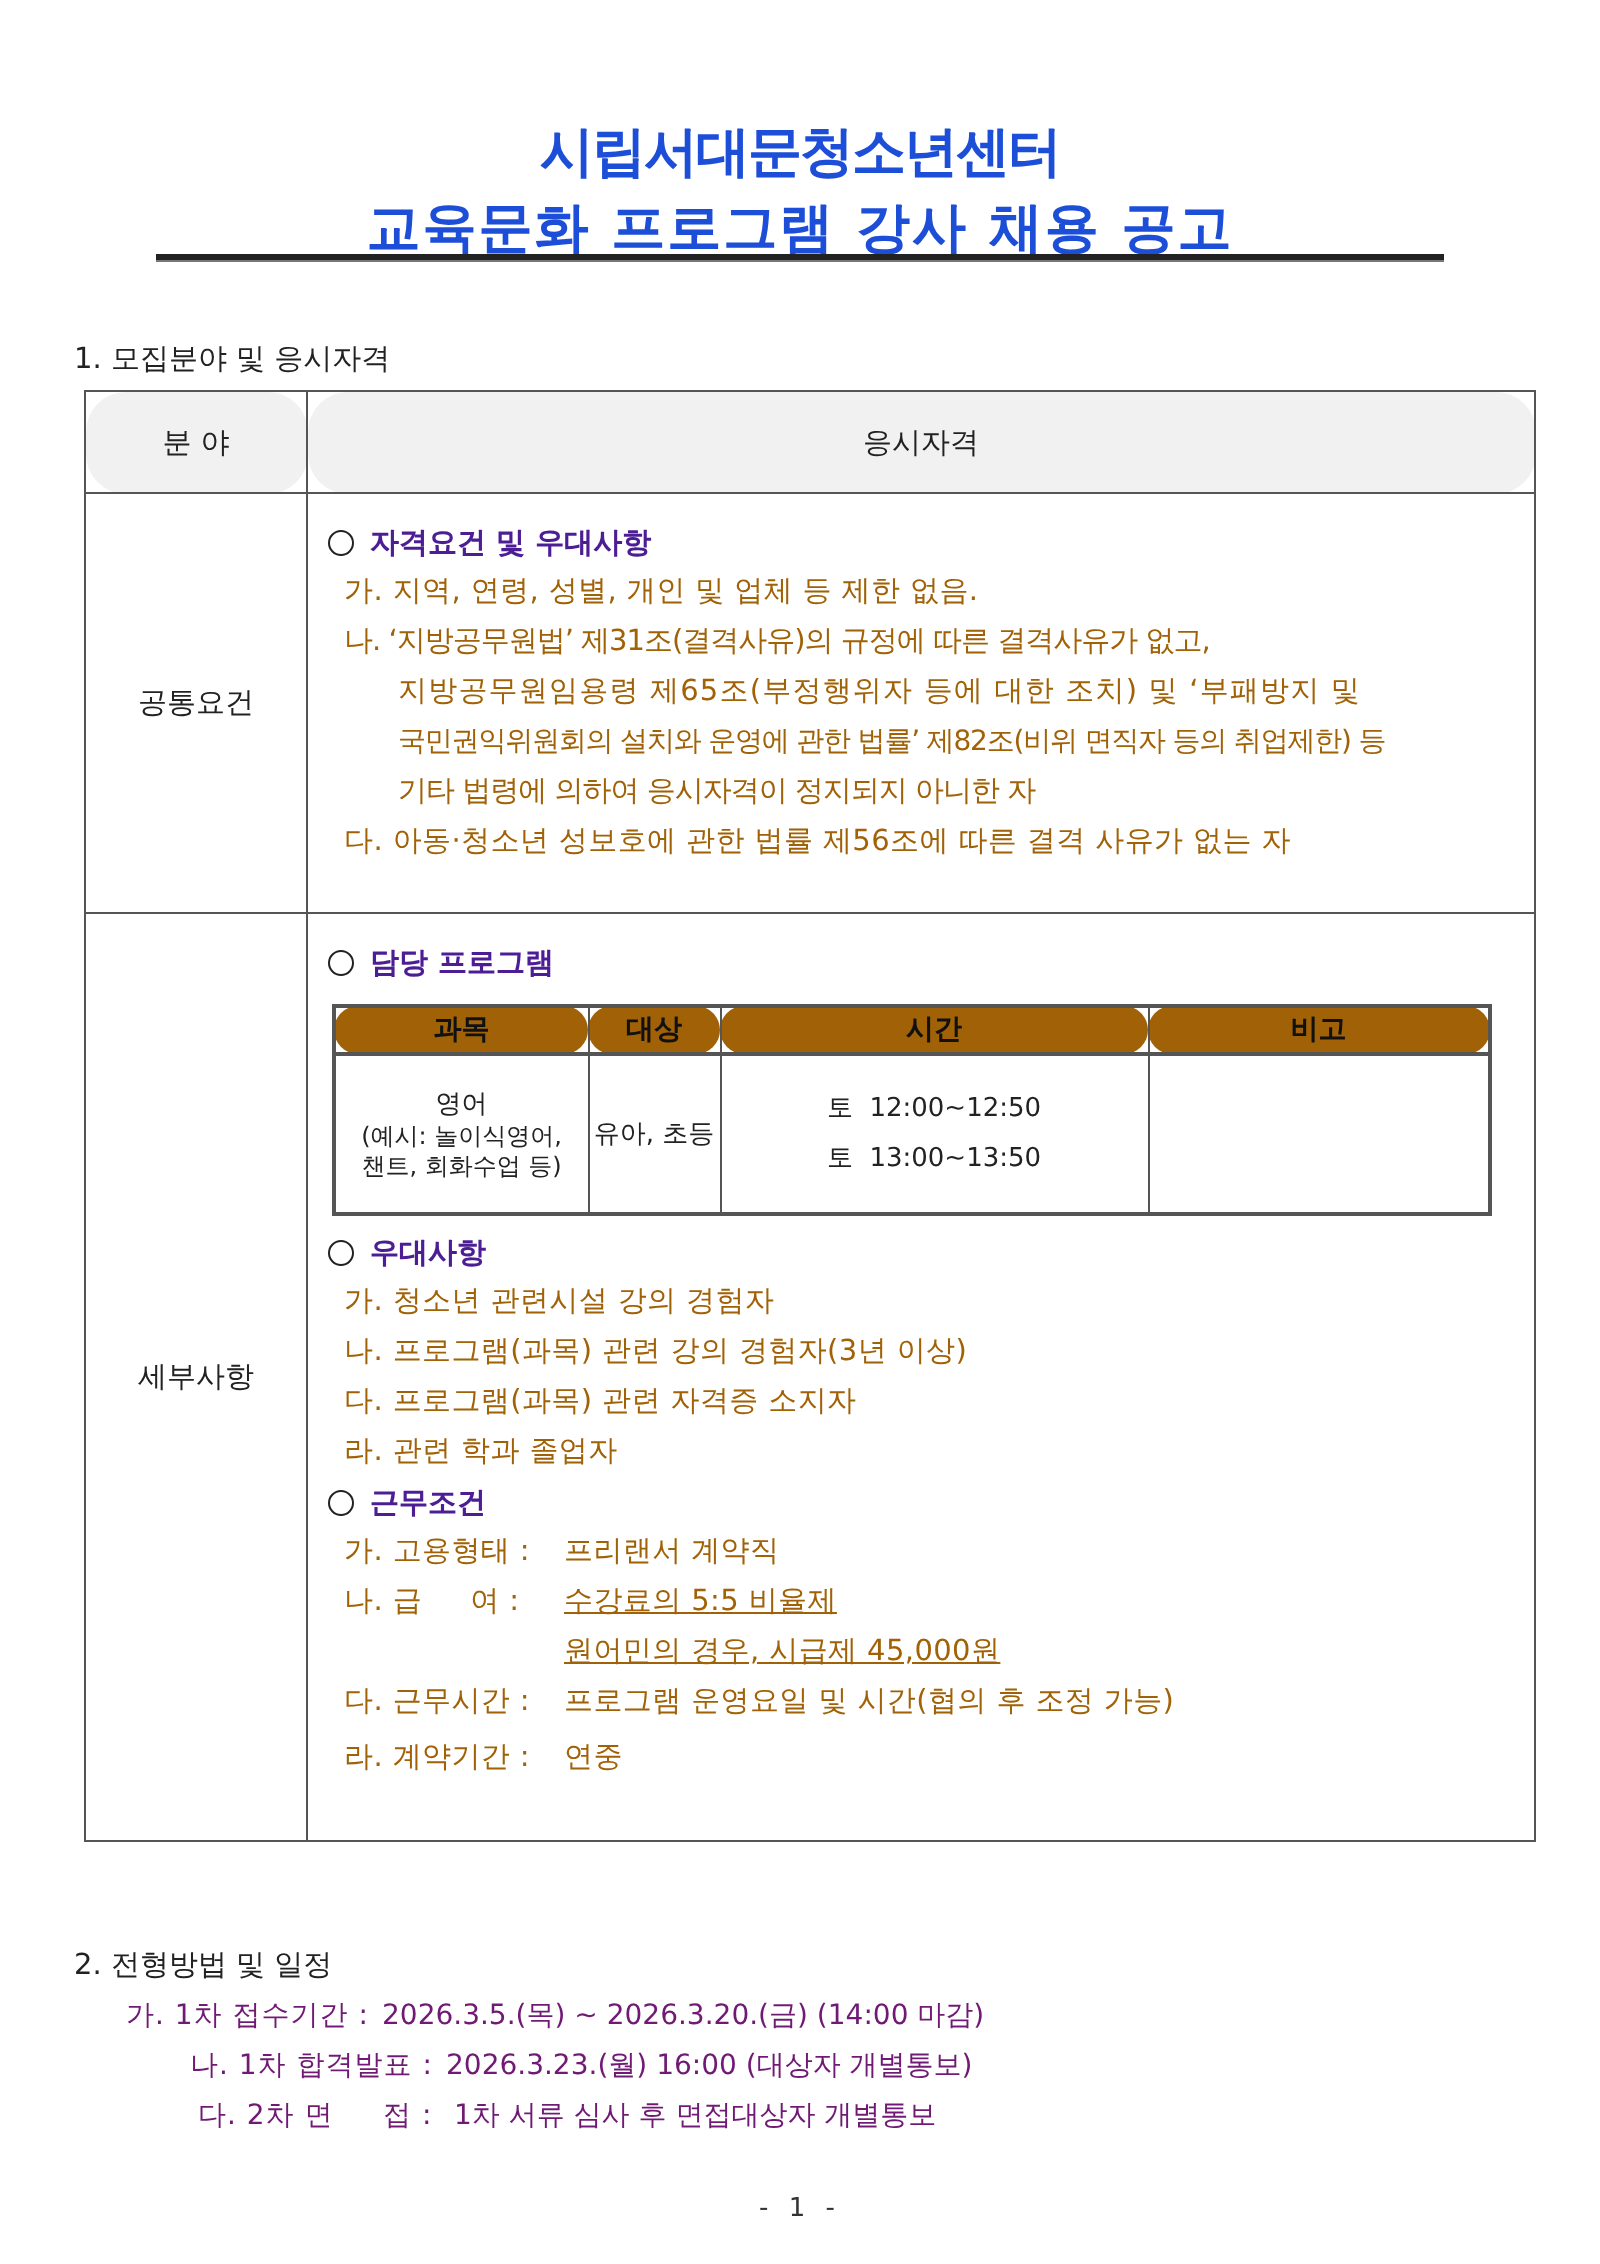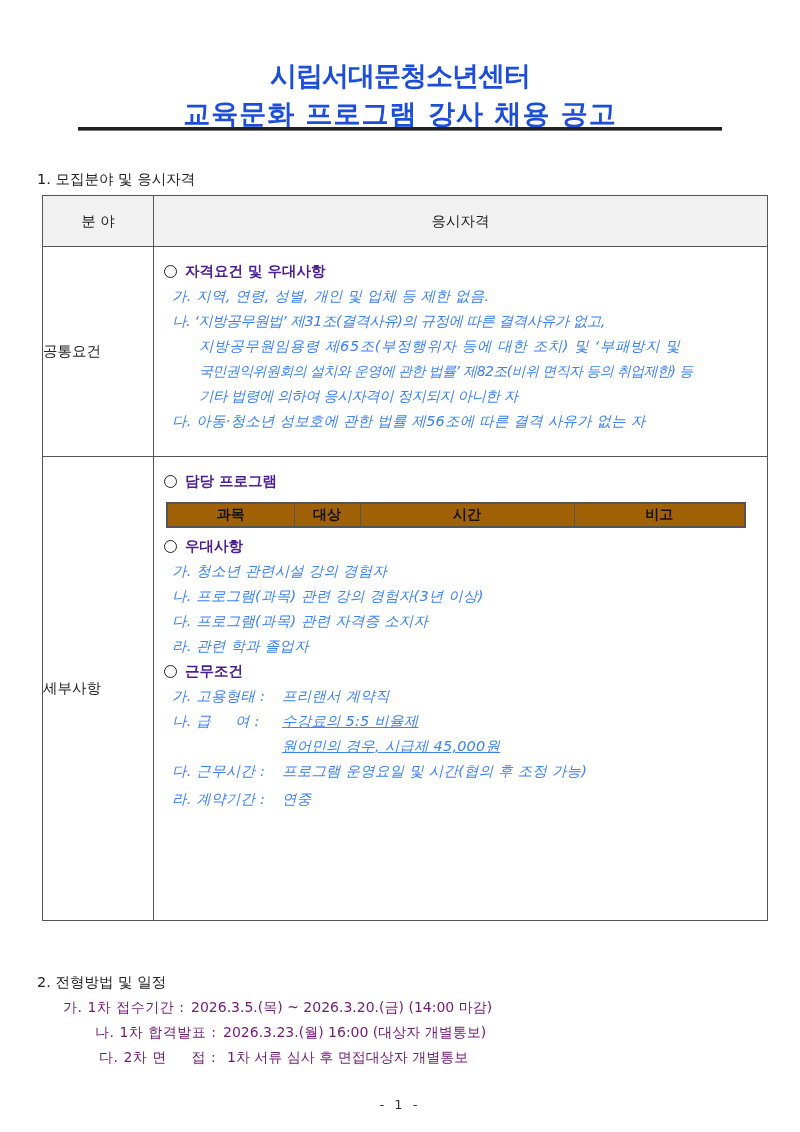--- a/index.html
+++ b/index.html
@@ -36,7 +36,7 @@
     border: 1.5px solid #555;
     font-size: 14.5px; font-weight: normal; color: #222;
   }
-  .main-table th { background: #f1f1f1; height: 51px; text-align: center; }
+  .main-table th { background: #f1f1f1; height: 51px; text-align: center; border-radius: 20px; }
   .main-table .cat-cell { vertical-align: middle; width: 111px; }
   .main-table .content-cell { vertical-align: top; padding: 0 0 0 10px; }
 

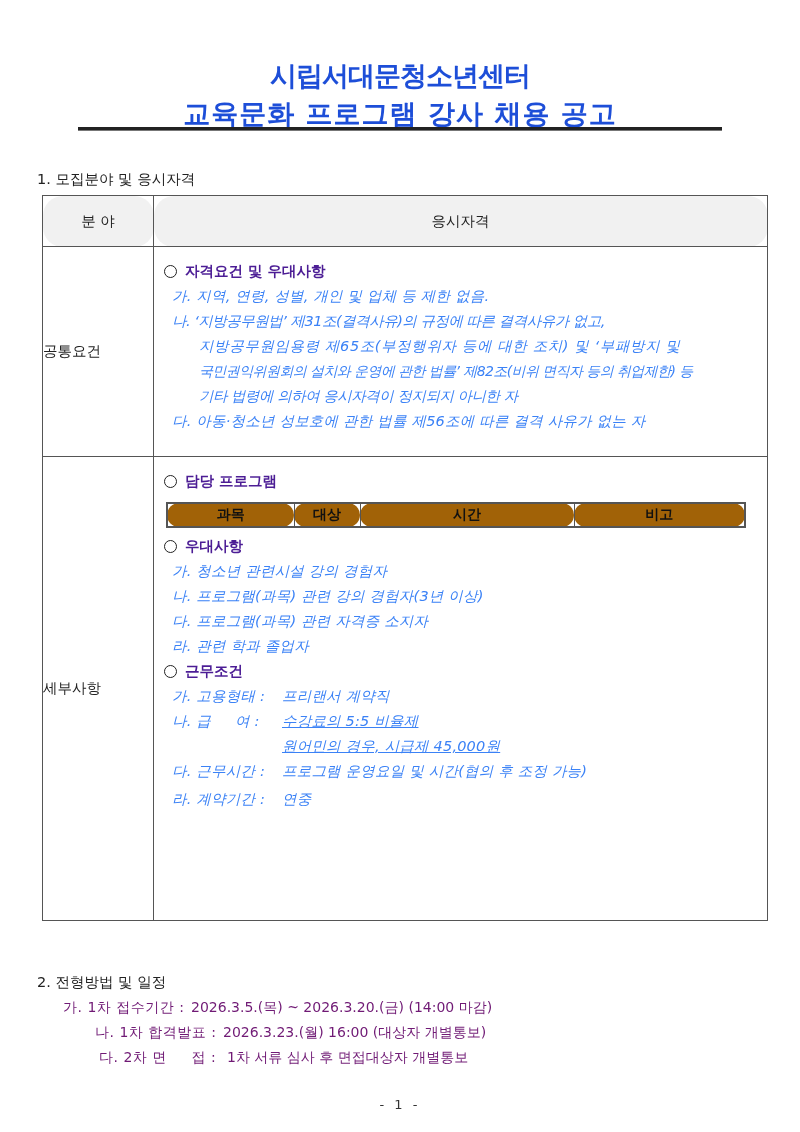--- a/index.html
+++ b/index.html
@@ -50,7 +50,7 @@
   }
   .line {
     font-size: 14.5px; line-height: 25px; height: 25px; padding-left: 8px;
-    white-space: nowrap; color: #3b82f6; letter-spacing: 0.2px; font-style: italic;
+    white-space: nowrap; color: #a16207; letter-spacing: 0.2px;
   }
   .line.indent { padding-left: 35px; }
   .line.tight { letter-spacing: -0.5px; }

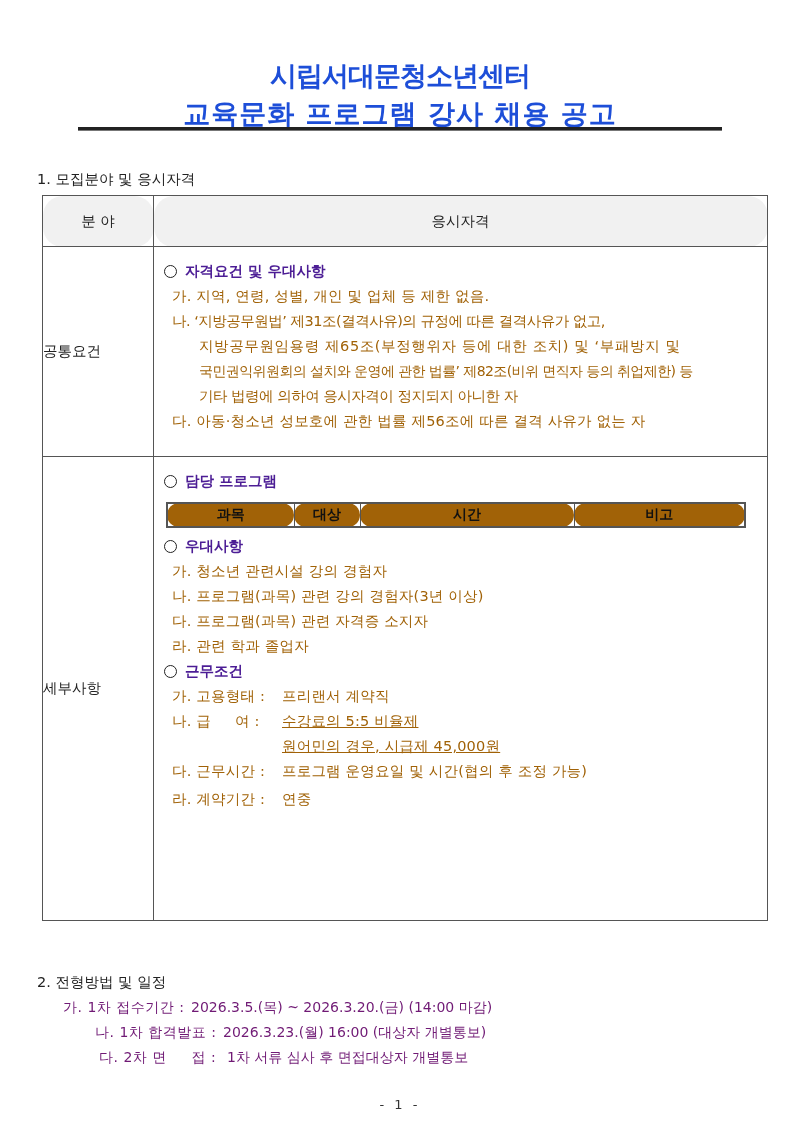--- a/index.html
+++ b/index.html
@@ -37,7 +37,7 @@
     font-size: 14.5px; font-weight: normal; color: #222;
   }
   .main-table th { background: #f1f1f1; height: 51px; text-align: center; border-radius: 20px; }
-  .main-table .cat-cell { vertical-align: middle; width: 111px; }
+  .main-table .cat-cell { text-align: center; vertical-align: middle; width: 111px; }
   .main-table .content-cell { vertical-align: top; padding: 0 0 0 10px; }
 
   .block-heading {

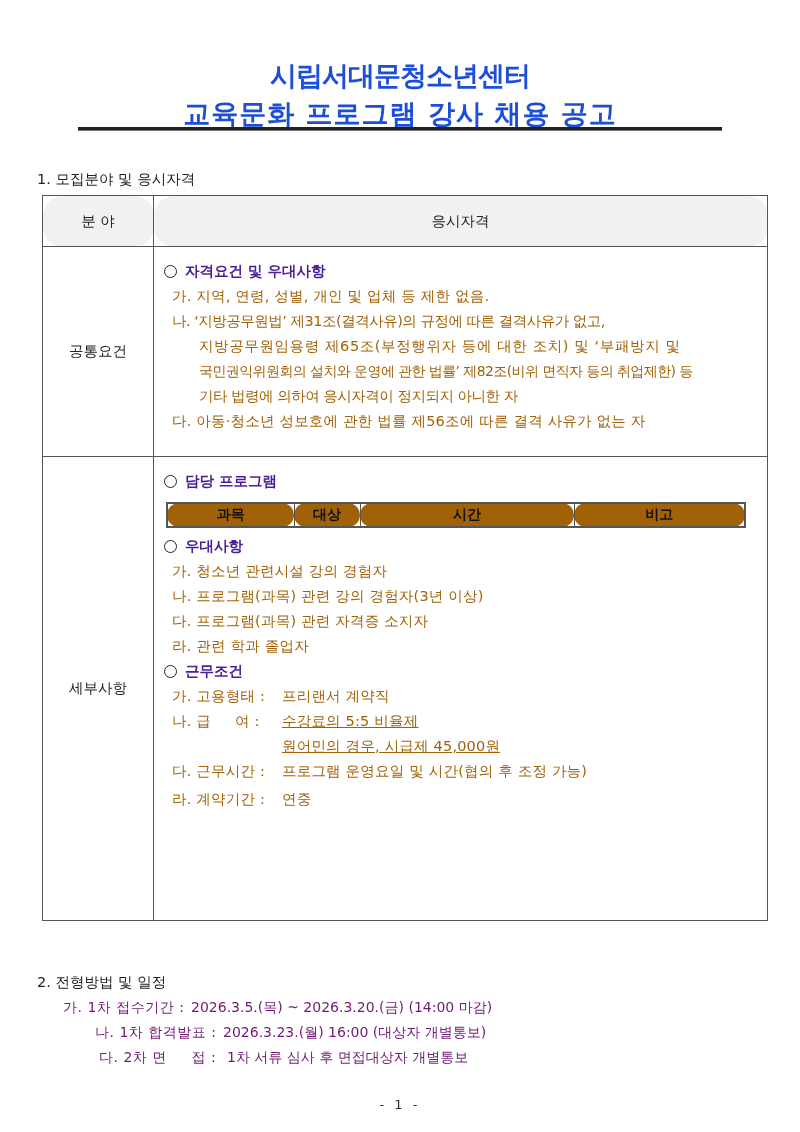--- a/index.html
+++ b/index.html
@@ -146,6 +146,19 @@
           <th>시간</th>
           <th>비고</th>
         </tr>
+        <tr>
+          <td>
+            <div style="font-size:13px; line-height:17px;">영어</div>
+            <div class="subject-sub">(예시: 놀이식영어,</div>
+            <div class="subject-sub">챈트, 회화수업 등)</div>
+          </td>
+          <td>유아, 초등</td>
+          <td>
+            <div class="time-line" style="white-space:pre;">토  12:00~12:50</div>
+            <div class="time-line" style="white-space:pre;">토  13:00~13:50</div>
+          </td>
+          <td></td>
+        </tr>
       </tbody>
           </table>
 

